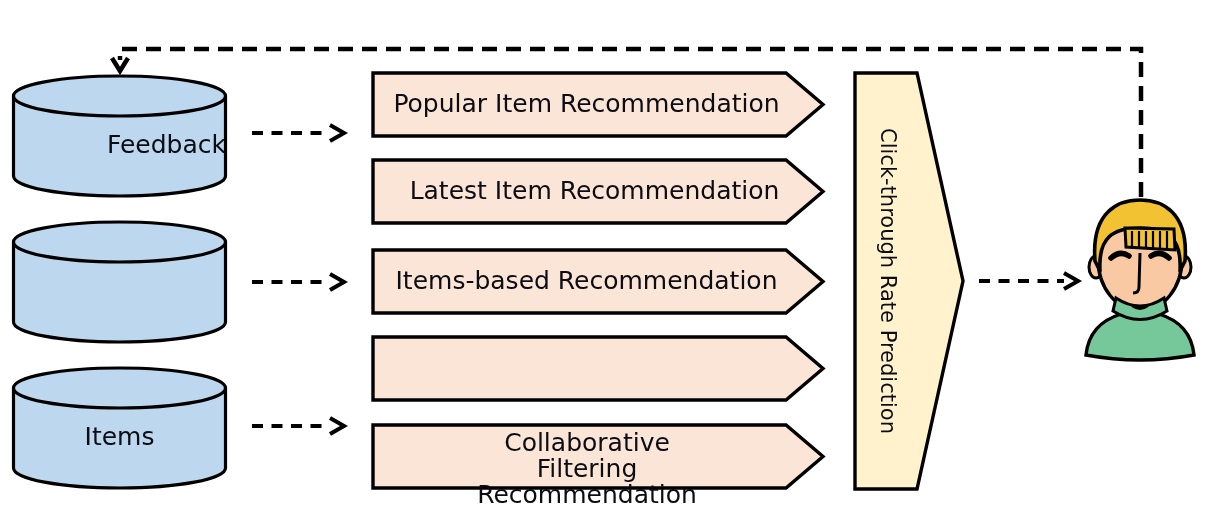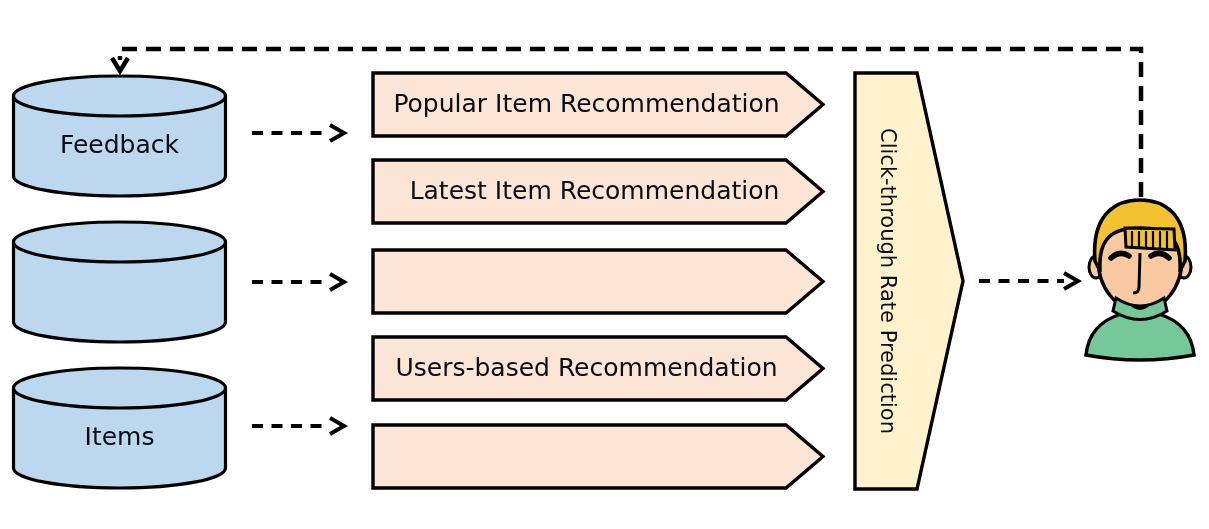--- a/index.html
+++ b/index.html
@@ -92,7 +92,7 @@
     </g>
   </svg>
 
-  <div class="lbl" style="left:13px; top:132px; width:213px;">Feedback</div>
+  <div class="lbl" style="left:13px; top:132px; width:213px;text-align:right;">Feedback</div>
   <div class="lbl" style="left:13px; top:424px; width:213px;">Items</div>
 
   <div class="lbl" style="left:373px; top:91px; width:427px;">Popular Item Recommendation</div>

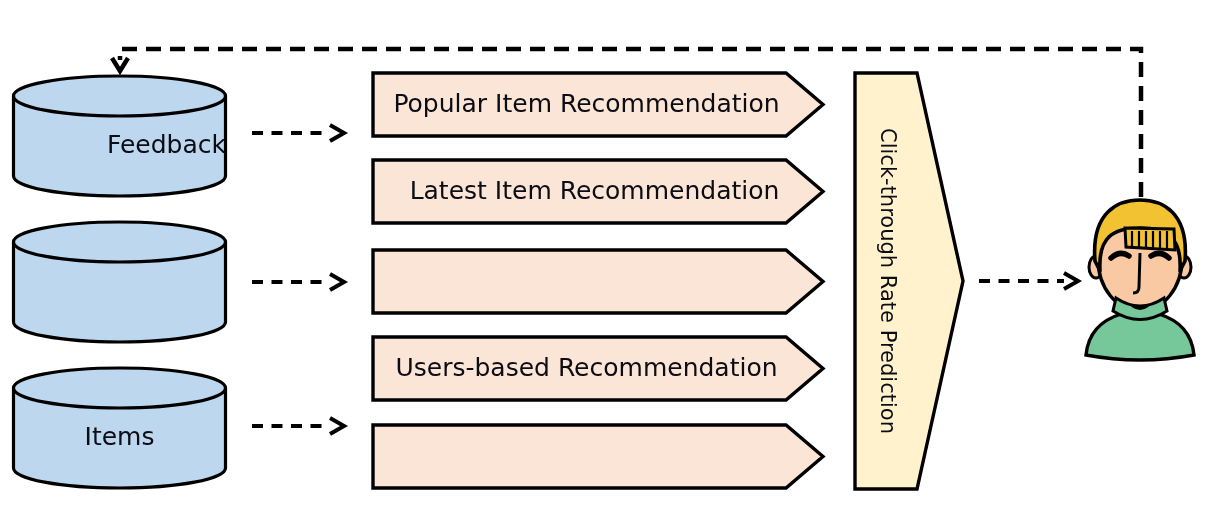--- a/index.html
+++ b/index.html
@@ -97,6 +97,7 @@
 
   <div class="lbl" style="left:373px; top:91px; width:427px;">Popular Item Recommendation</div>
   <div class="lbl" style="left:381px; top:178px; width:427px;">Latest Item Recommendation</div>
+  <div class="lbl" style="left:373px; top:268px; width:427px;">Items-based Recommendation</div>
   <div class="lbl" style="left:373px; top:355px; width:427px;">Users-based Recommendation</div>
 
   <div class="v-lbl" style="left:698px; top:267px; width:380px; height:28px;">Click-through Rate Prediction</div>

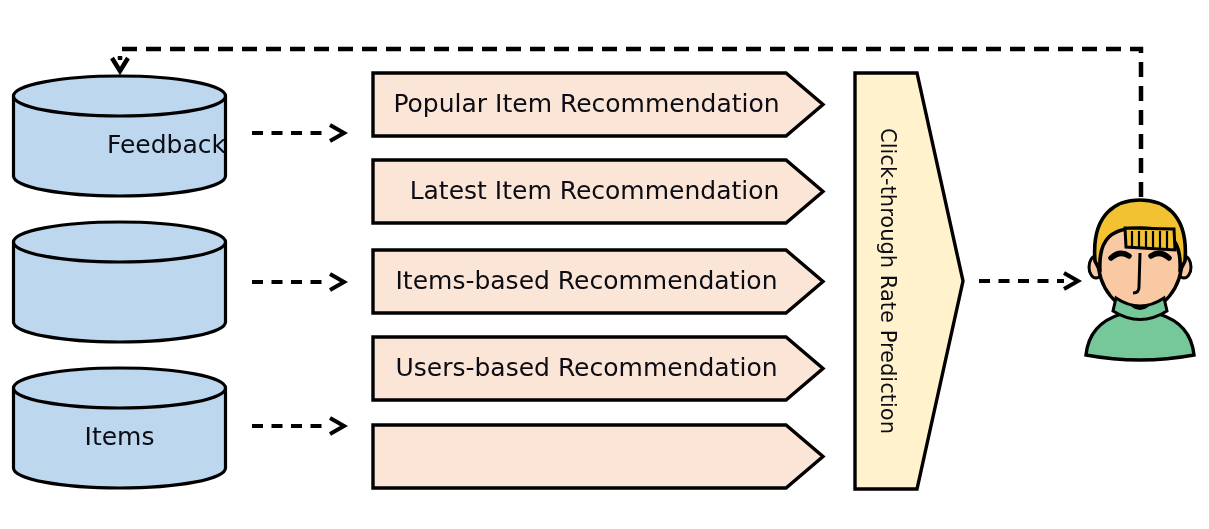--- a/index.html
+++ b/index.html
@@ -98,7 +98,6 @@
   <div class="lbl" style="left:373px; top:91px; width:427px;">Popular Item Recommendation</div>
   <div class="lbl" style="left:381px; top:178px; width:427px;">Latest Item Recommendation</div>
   <div class="lbl" style="left:373px; top:268px; width:427px;">Items-based Recommendation</div>
-  <div class="lbl" style="left:373px; top:355px; width:427px;">Users-based Recommendation</div>
 
   <div class="v-lbl" style="left:698px; top:267px; width:380px; height:28px;">Click-through Rate Prediction</div>
 </div>

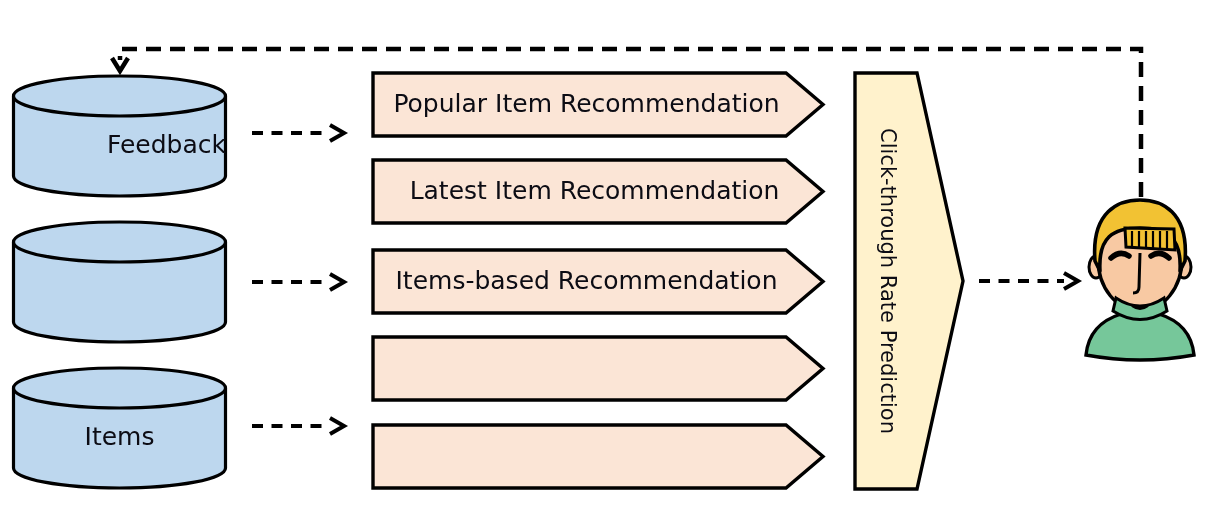--- a/index.html
+++ b/index.html
@@ -98,6 +98,7 @@
   <div class="lbl" style="left:373px; top:91px; width:427px;">Popular Item Recommendation</div>
   <div class="lbl" style="left:381px; top:178px; width:427px;">Latest Item Recommendation</div>
   <div class="lbl" style="left:373px; top:268px; width:427px;">Items-based Recommendation</div>
+  <div class="lbl" style="left:477px; top:430px; width:220px;">Collaborative Filtering Recommendation</div>
 
   <div class="v-lbl" style="left:698px; top:267px; width:380px; height:28px;">Click-through Rate Prediction</div>
 </div>

